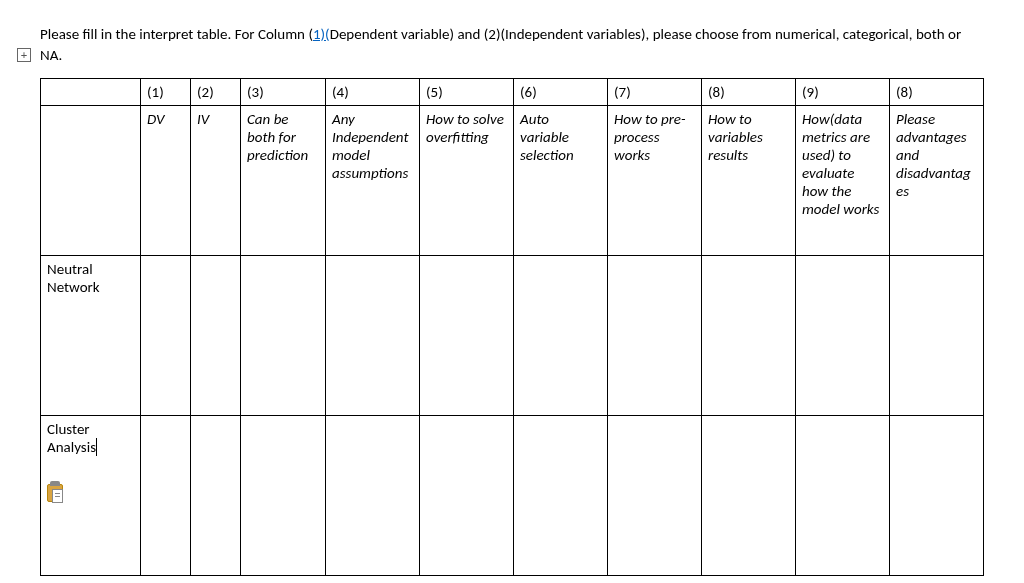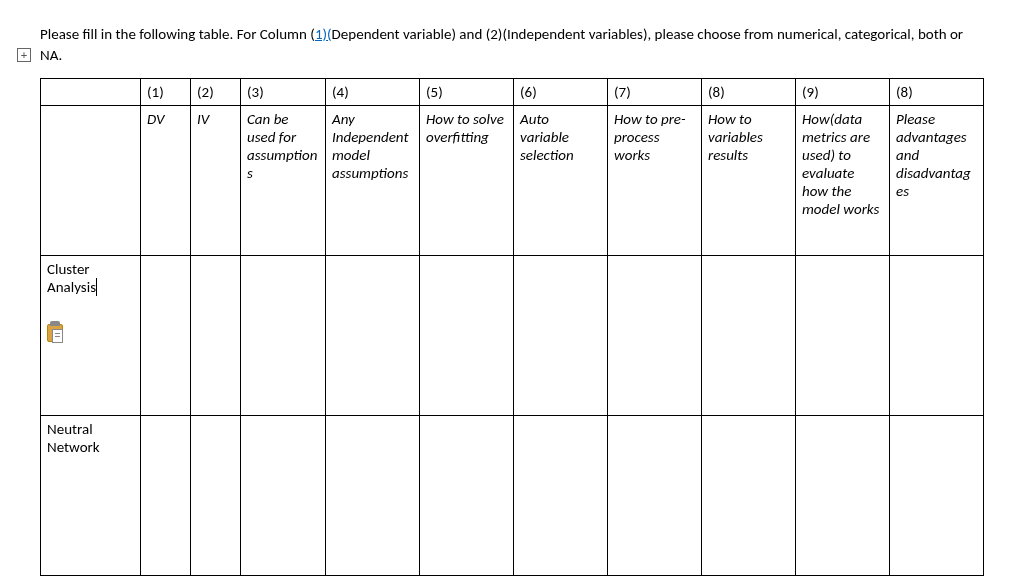--- a/index.html
+++ b/index.html
@@ -124,7 +124,7 @@
 <div class="outline-icon">+</div>
 
 <p class="instruction">
-  <span>Please fill in the following table. For Column (</span><span class="underline-link">1)(</span><span>Dependent variable) and (2)(Independent variables), please choose from numerical, categorical, both or NA.</span>
+  <span>Please fill in the interpret table. For Column (</span><span class="underline-link">1)(</span><span>Dependent variable) and (2)(Independent variables), please choose from numerical, categorical, both or NA.</span>
 </p>
 
 <table>

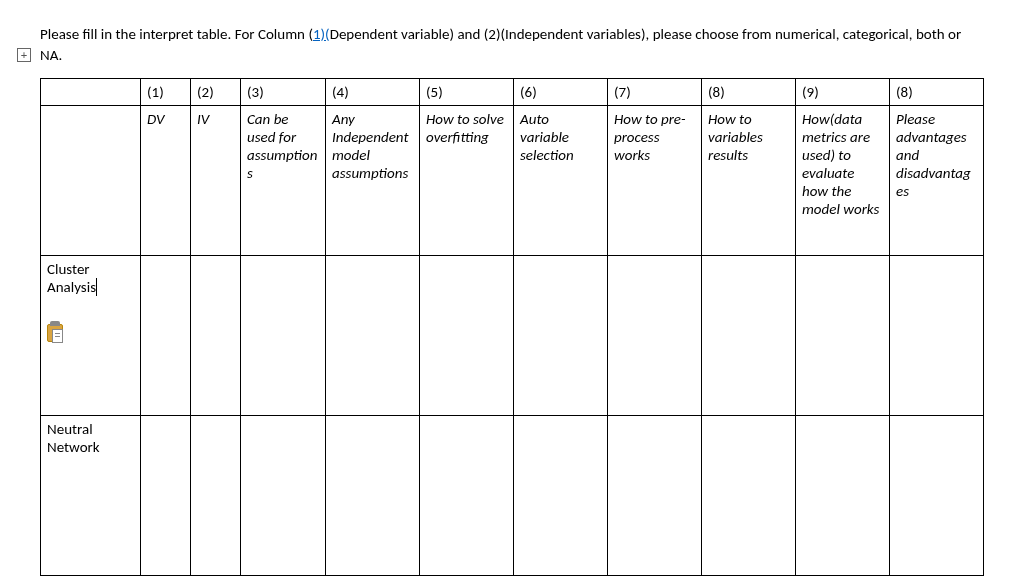--- a/index.html
+++ b/index.html
@@ -159,7 +159,7 @@
       <td></td>
       <td>DV</td>
       <td>IV</td>
-      <td>Can be used for assumptions</td>
+      <td>Can be both for prediction</td>
       <td>Any Independent model assumptions</td>
       <td>How to solve overfitting</td>
       <td>Auto variable selection</td>

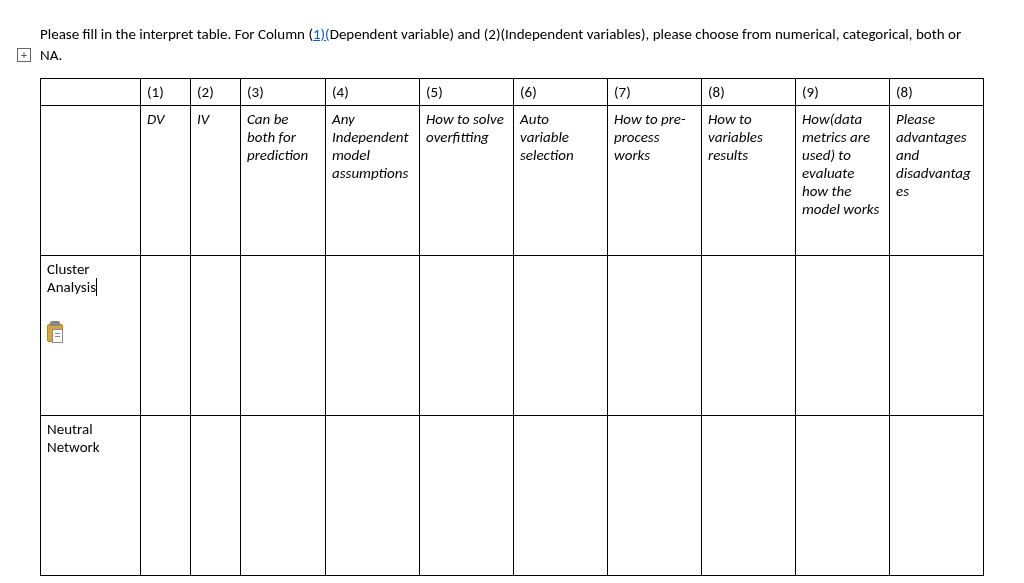--- a/index.html
+++ b/index.html
@@ -169,6 +169,19 @@
       <td>Please advantages and disadvantages</td>
     </tr>
     <tr class="data-row">
+      <td>Neutral Network</td>
+      <td></td>
+      <td></td>
+      <td></td>
+      <td></td>
+      <td></td>
+      <td></td>
+      <td></td>
+      <td></td>
+      <td></td>
+      <td></td>
+    </tr>
+    <tr class="data-row">
       <td>
         <span><span>Cluster Analysis</span><span class="cursor-mark"></span></span><br>
         <span class="paste-icon">
@@ -188,19 +201,6 @@
       <td></td>
       <td></td>
     </tr>
-    <tr class="data-row">
-      <td>Neutral Network</td>
-      <td></td>
-      <td></td>
-      <td></td>
-      <td></td>
-      <td></td>
-      <td></td>
-      <td></td>
-      <td></td>
-      <td></td>
-      <td></td>
-    </tr>
   </tbody>
 </table>
 

